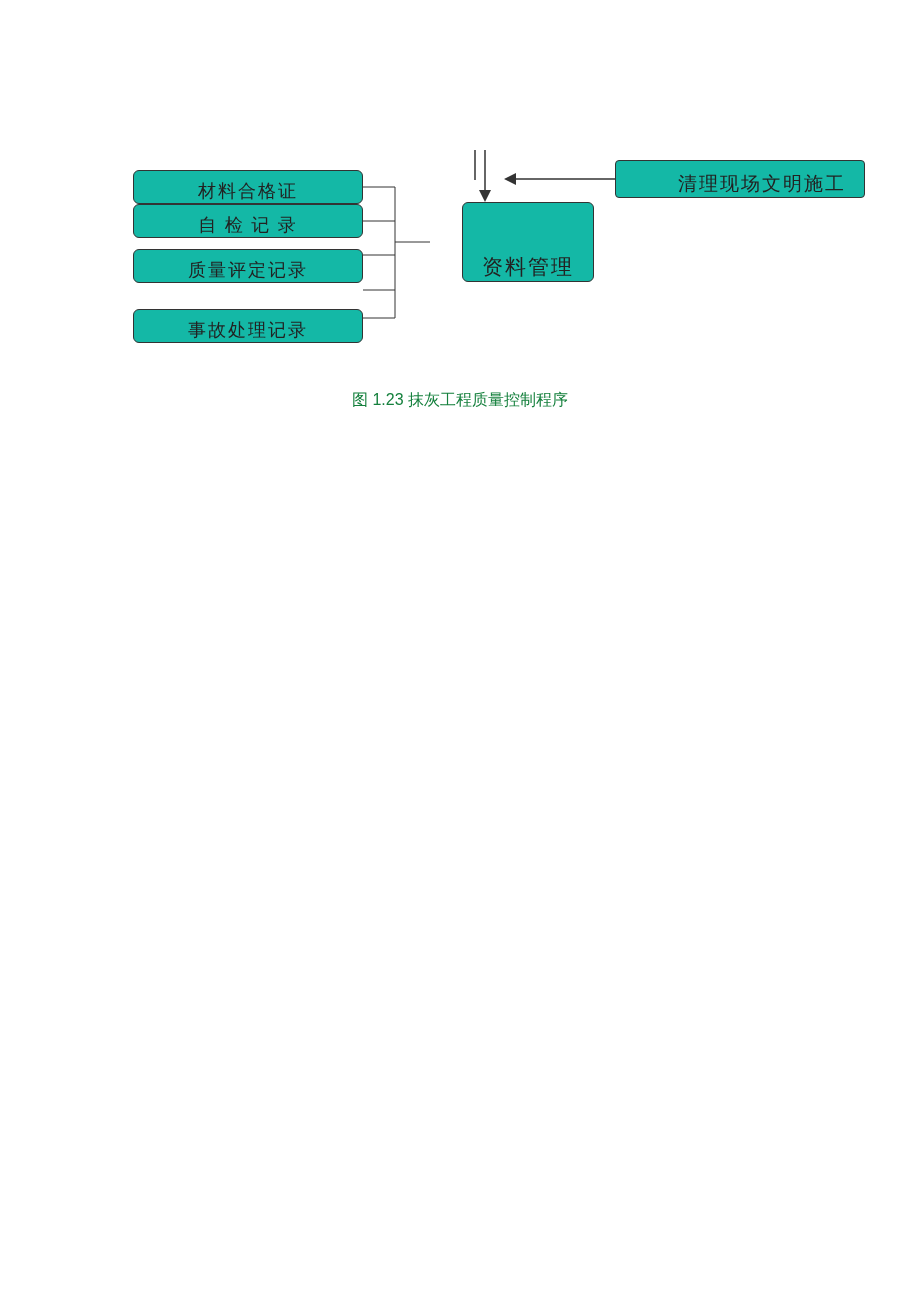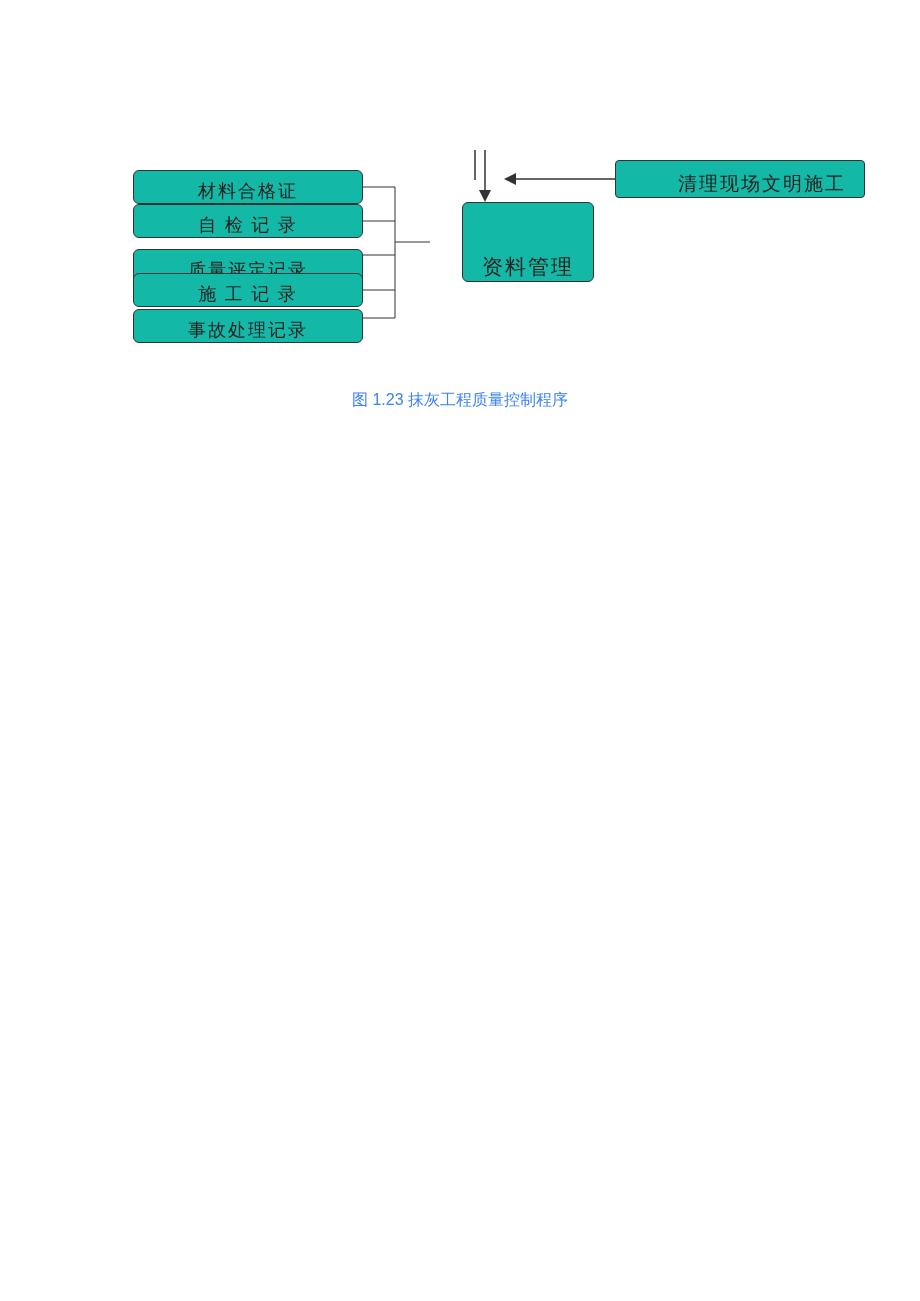--- a/index.html
+++ b/index.html
@@ -106,9 +106,6 @@
   <div class="box left-box" style="top:249px">
     <span>质量评定记录</span>
   </div>
-  <div class="box left-box" style="top:273px">
-    <span>施 工 记 录</span>
-  </div>
   <div class="box left-box" style="top:309px">
     <span>事故处理记录</span>
   </div>

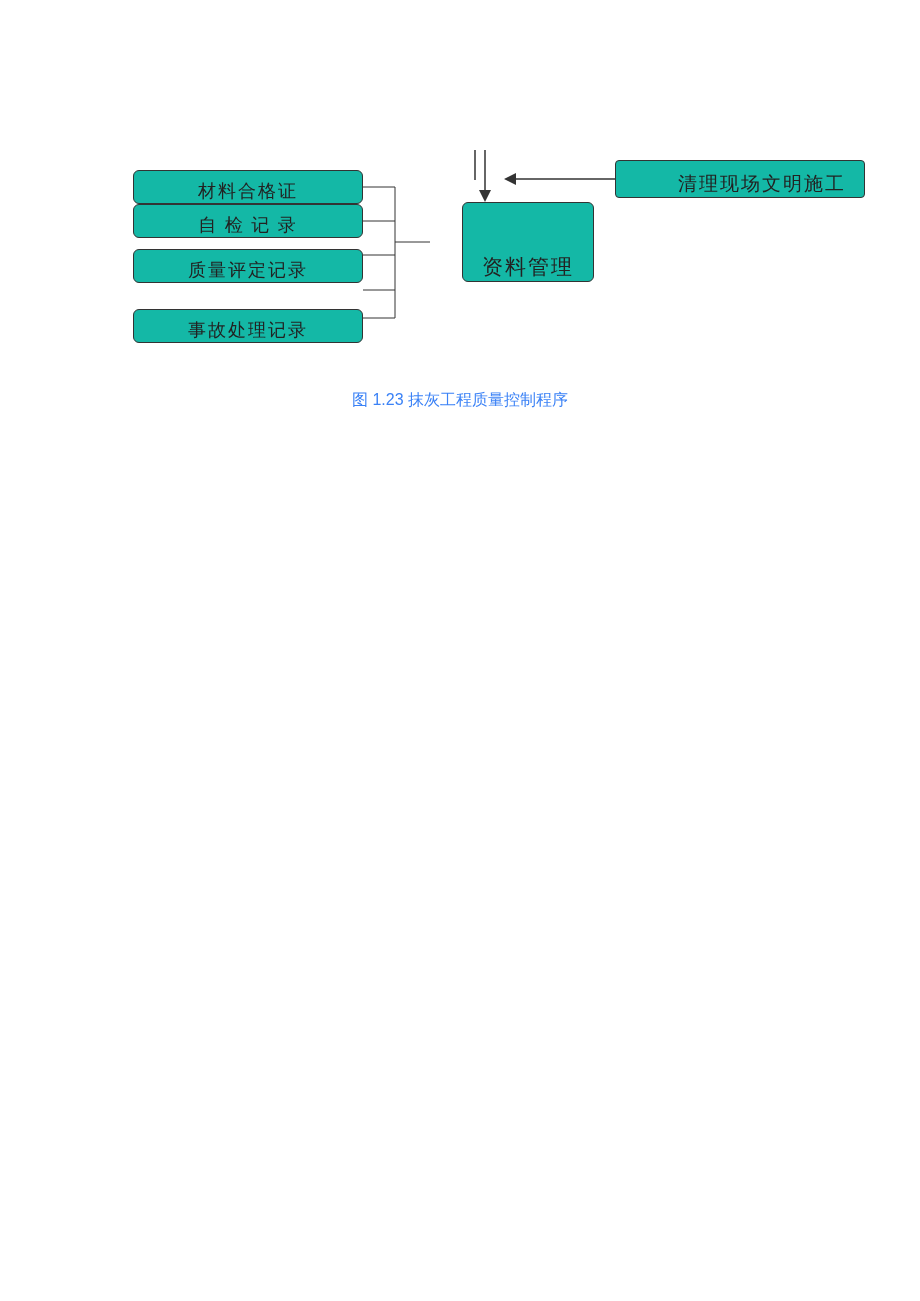--- a/index.html
+++ b/index.html
@@ -59,7 +59,7 @@
       text-align: center;
       font-family: "Microsoft YaHei", Arial, sans-serif;
       font-size: 16px;
-      color: #3b82f6;
+      color: #15803d;
       font-weight: 500;
     }
     svg.connectors {

